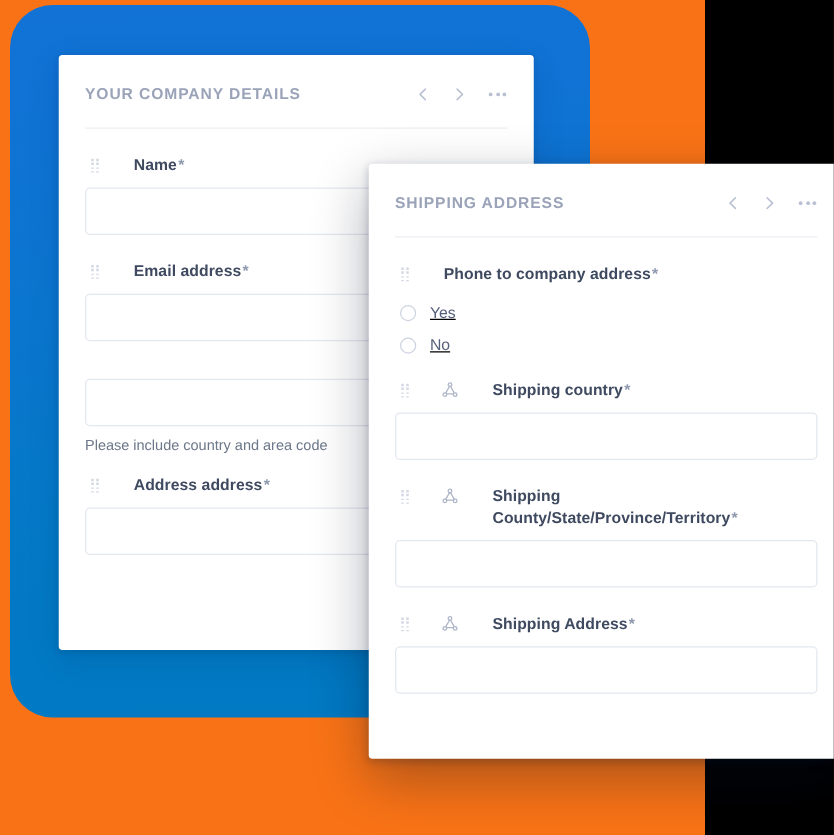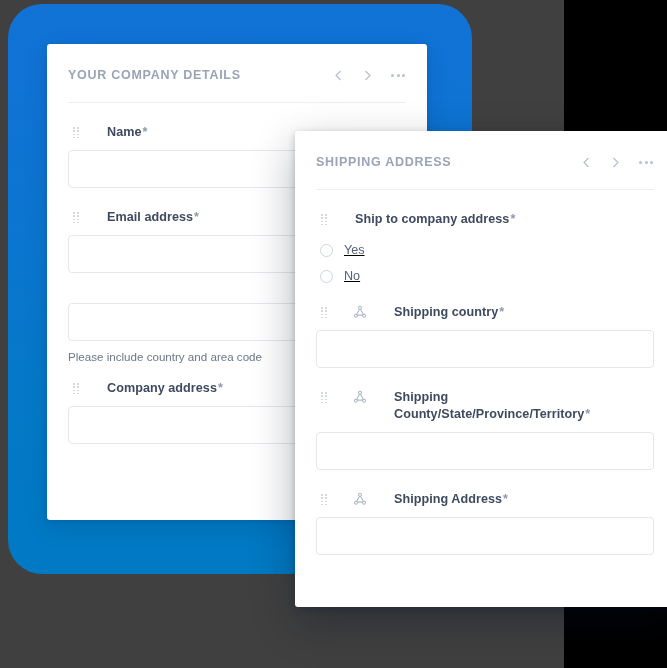--- a/index.html
+++ b/index.html
@@ -18,7 +18,7 @@
     position: relative;
     width: 564px;
     height: 668px;
-    background: #404040;
+    background: #f97316;
   }
 
   

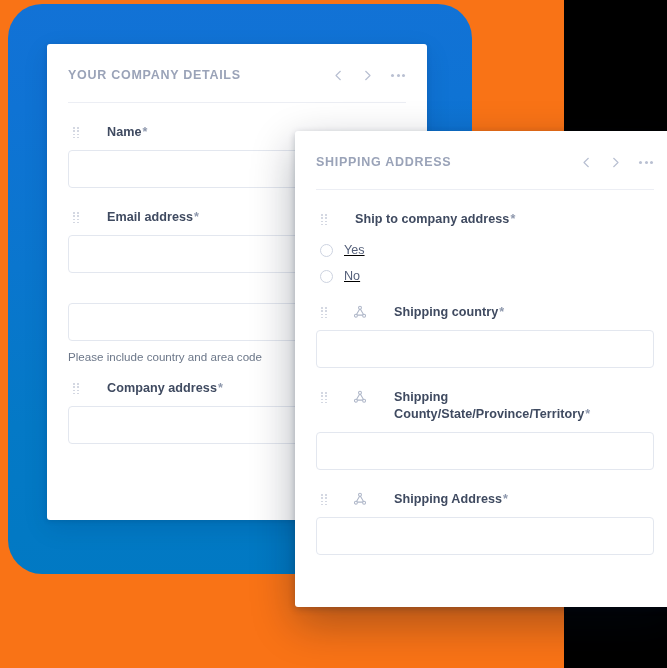--- a/index.html
+++ b/index.html
@@ -346,7 +346,7 @@
               </span>
           </span>
           <span class="field-label">
-            <span>Ship to company address</span><span class="req">*</span>
+            <span>Phone to company address</span><span class="req">*</span>
           </span>
         </div>
 

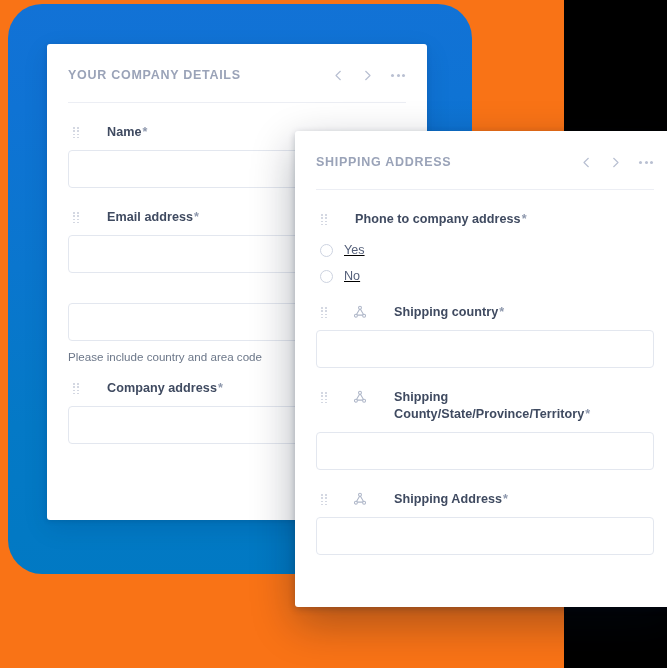--- a/index.html
+++ b/index.html
@@ -296,7 +296,7 @@
               </span>
           </span>
           <span class="field-label">
-            <span>Company address</span><span class="req">*</span>
+            <span>Address address</span><span class="req">*</span>
           </span>
         </div>
         <div class="input-box"></div>

